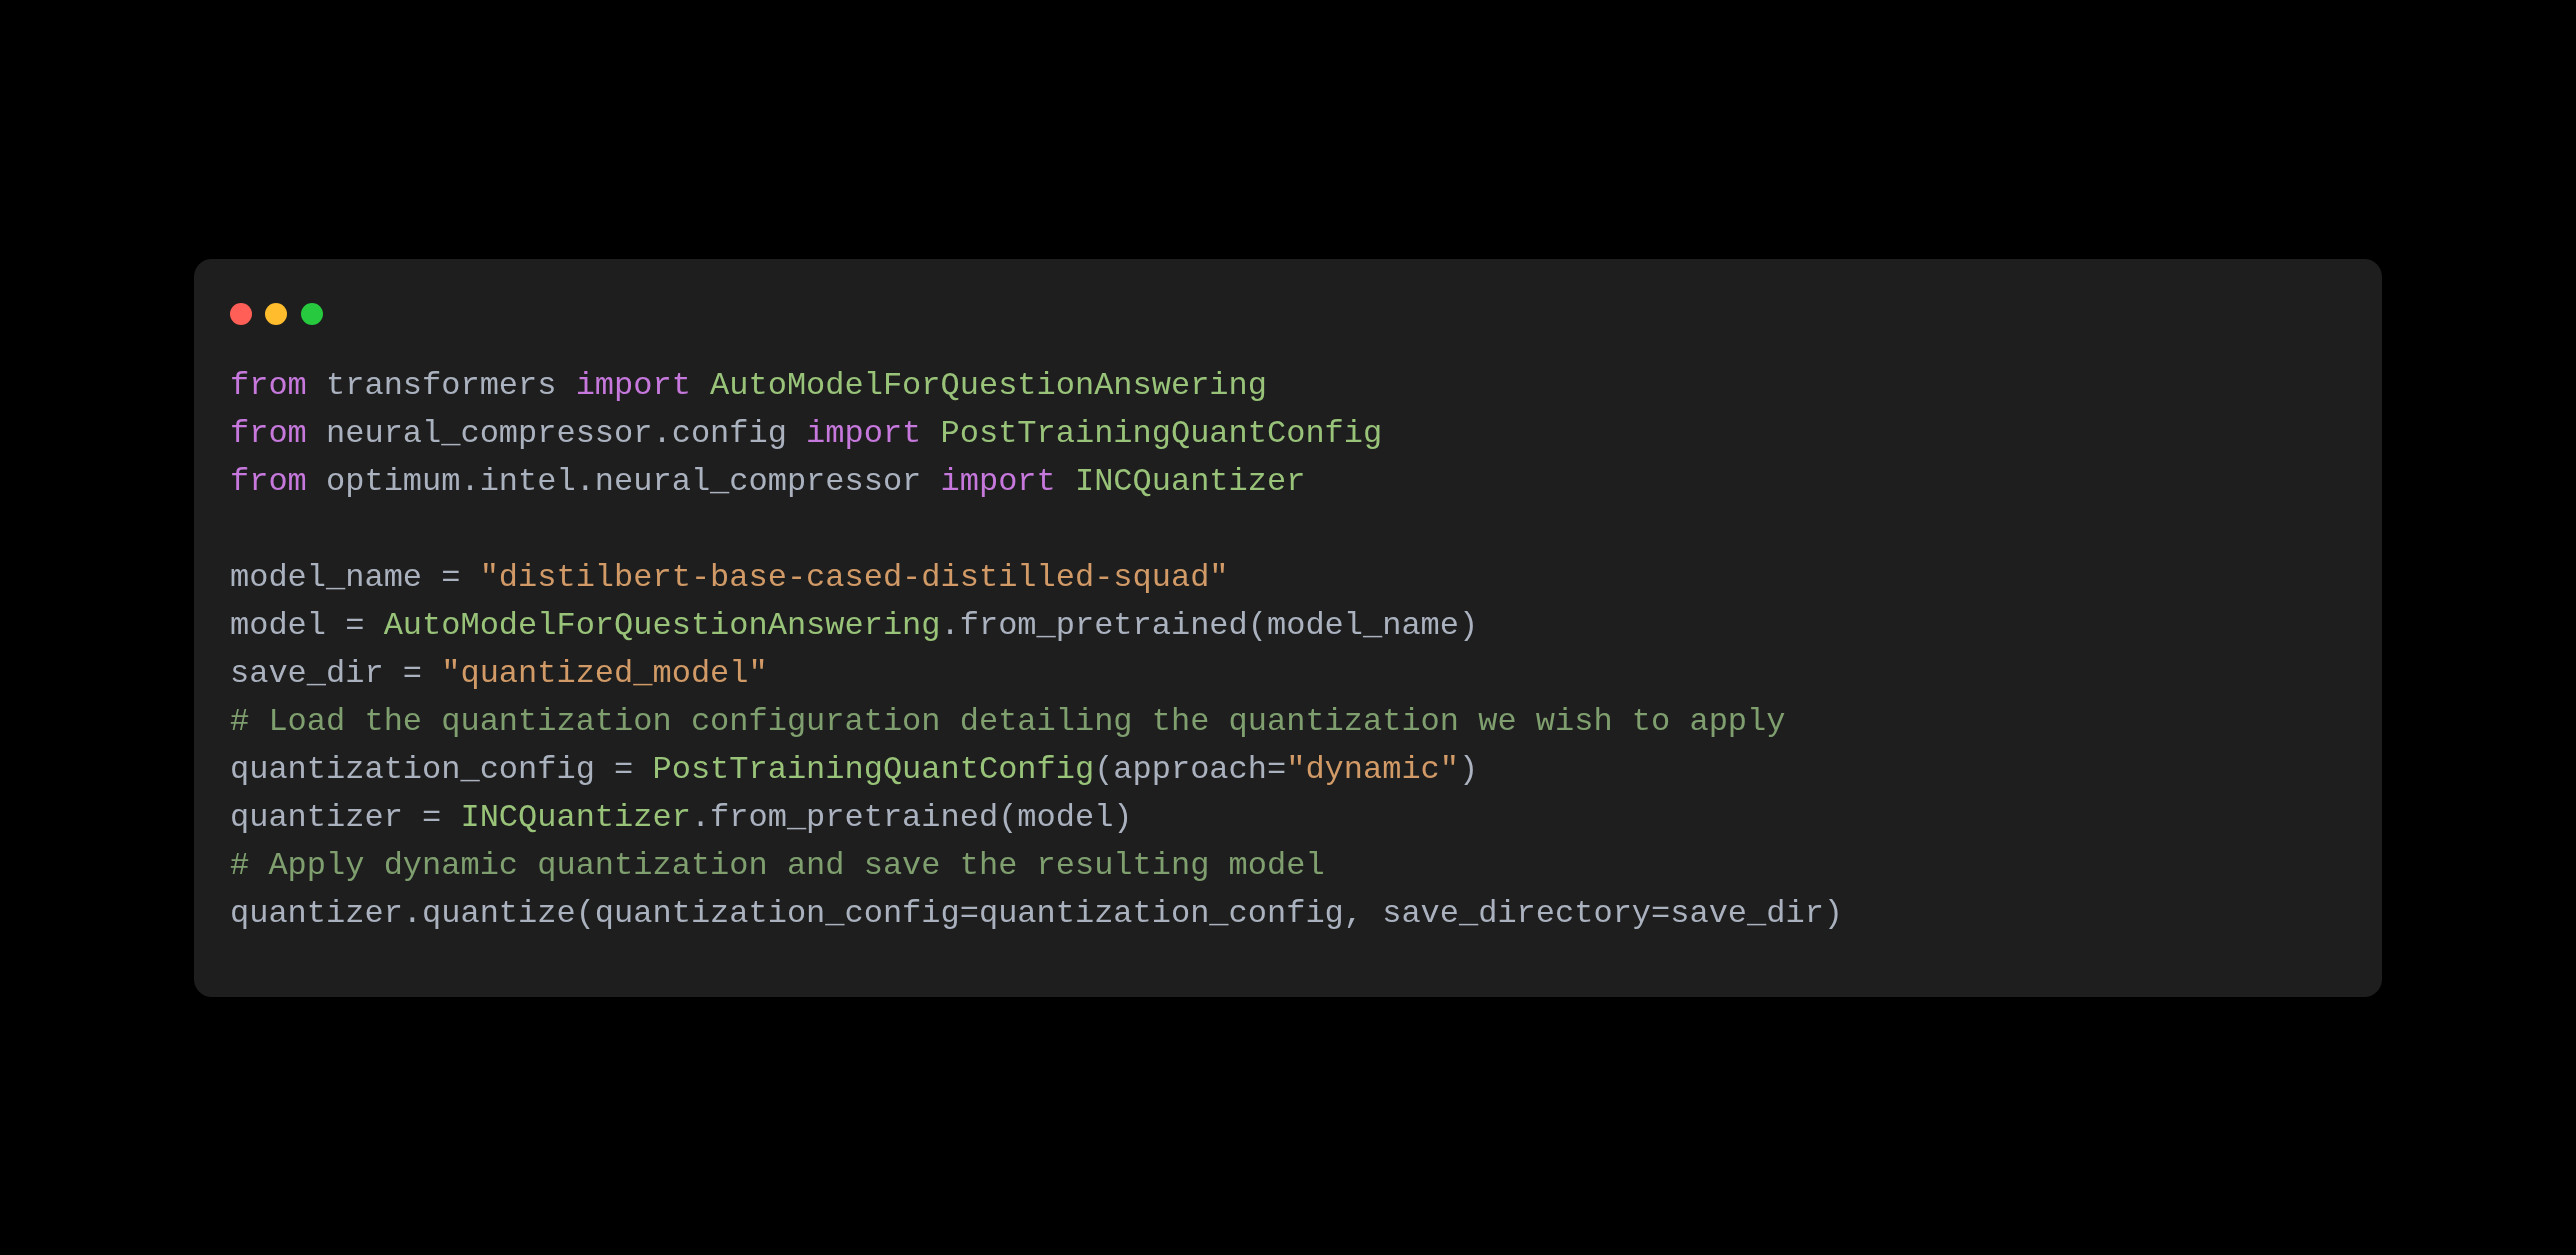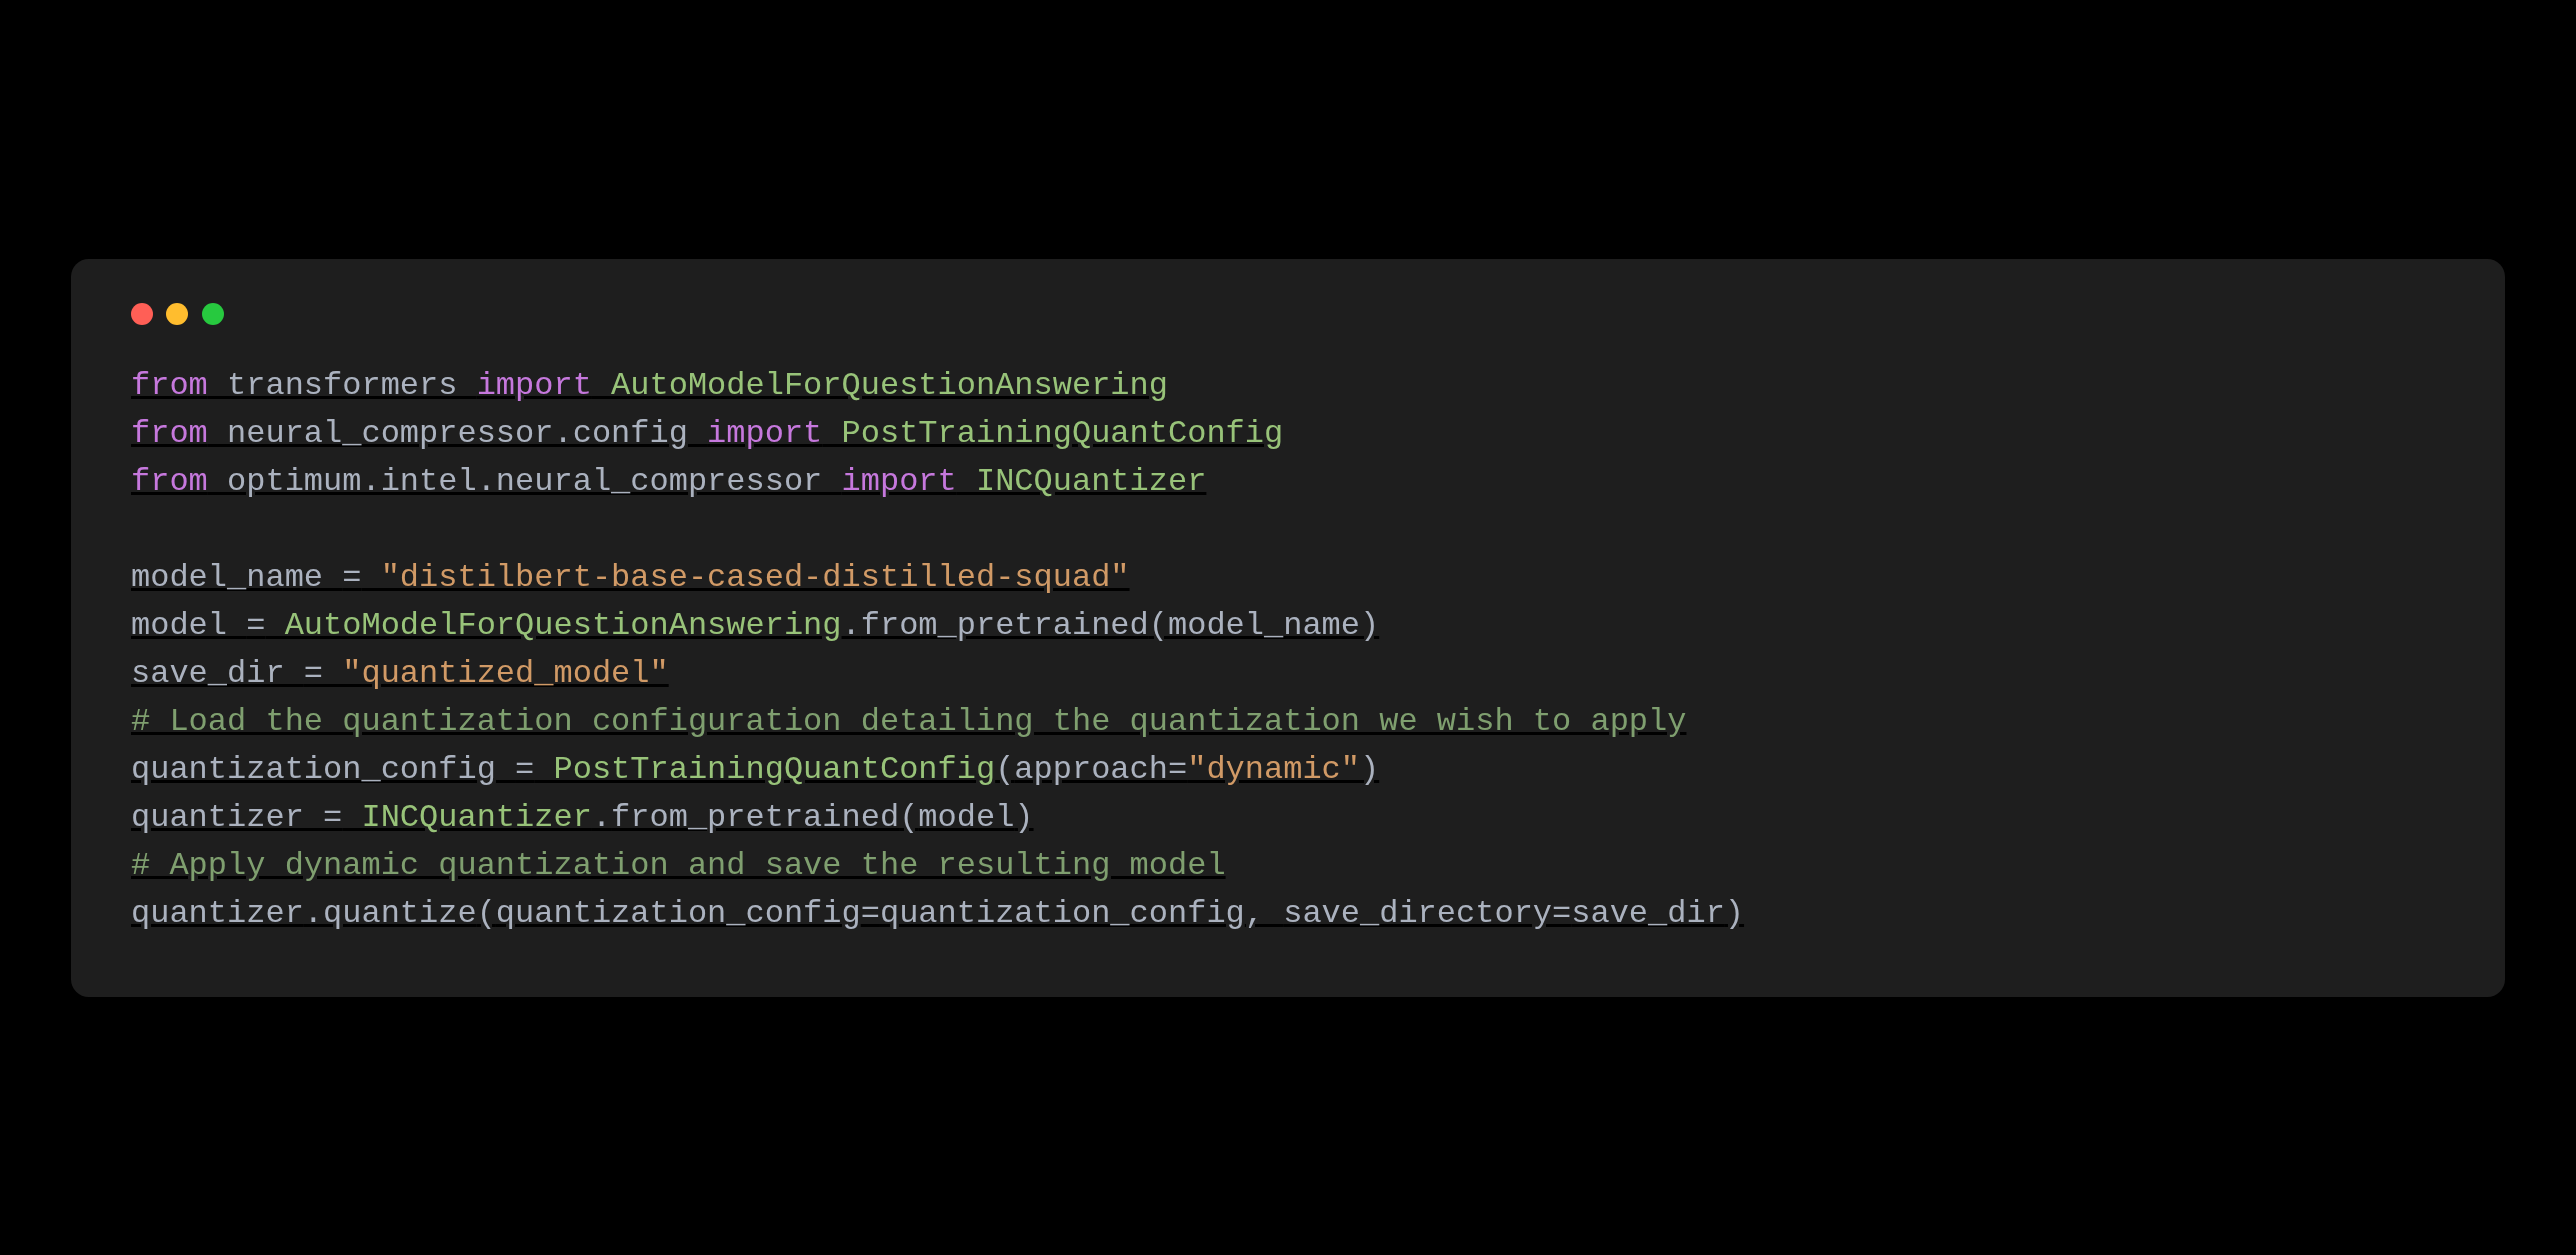--- a/index.html
+++ b/index.html
@@ -15,10 +15,9 @@
     .window {
       background: #1e1e1e;
       border-radius: 17.7px;
-      padding: 44px 52px 59px 60px;
-      width: 2434px;
+      padding: 44px 52px 59px 36px;
+      width: 2188px;
       box-shadow: 0 14.7px 44px rgba(0,0,0,0.5);
-      text-decoration: underline;
     }
     .window-controls {
       display: flex;

